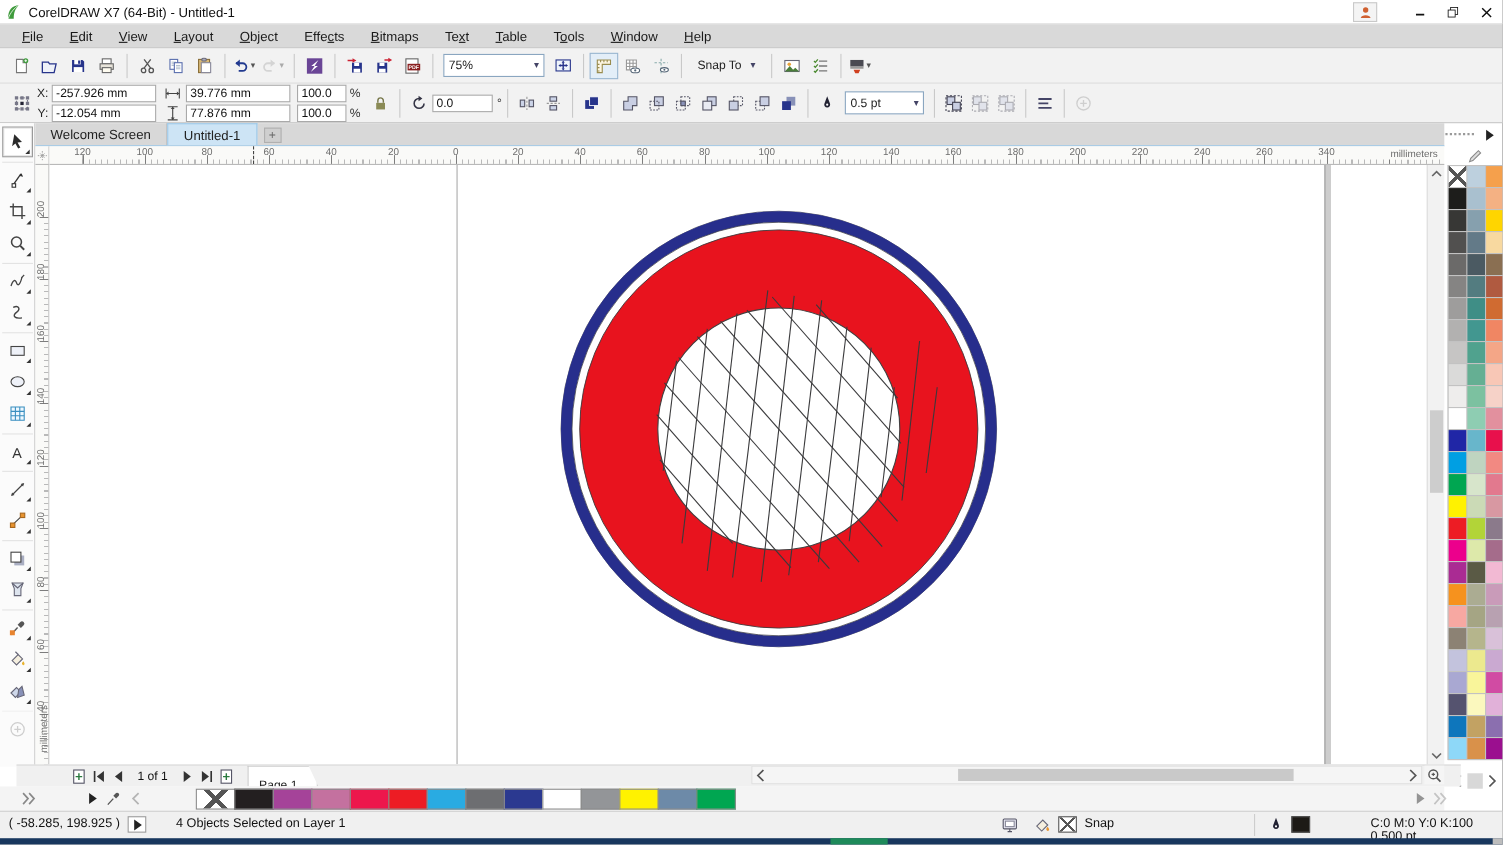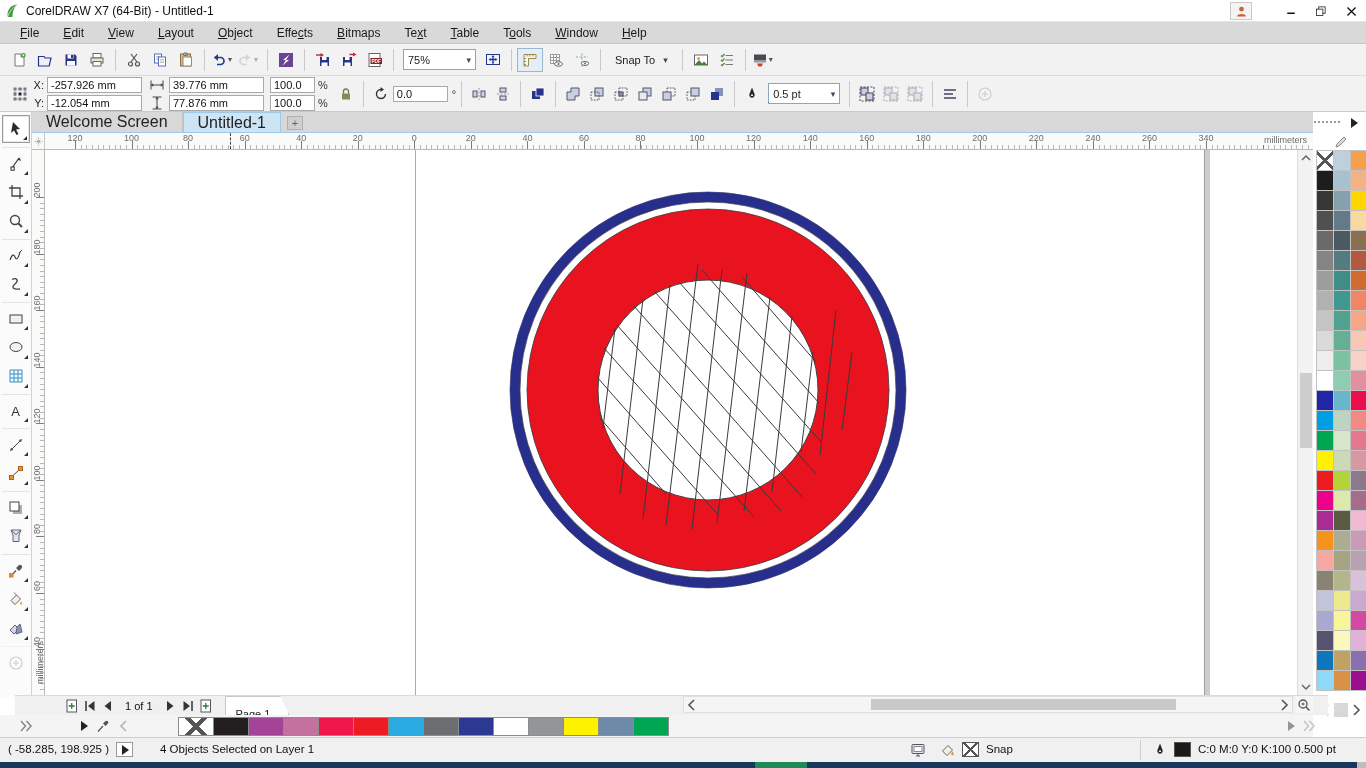--- a/index.html
+++ b/index.html
@@ -316,7 +316,7 @@
         </span>
       </span>
       <span class="tsep"></span>
-      <div class="tselect" style="width: 73px;">
+      <div class="tselect" style="width: 92px;">
         <span class="val">75%</span>
         <span class="car">▾</span>
       </div>

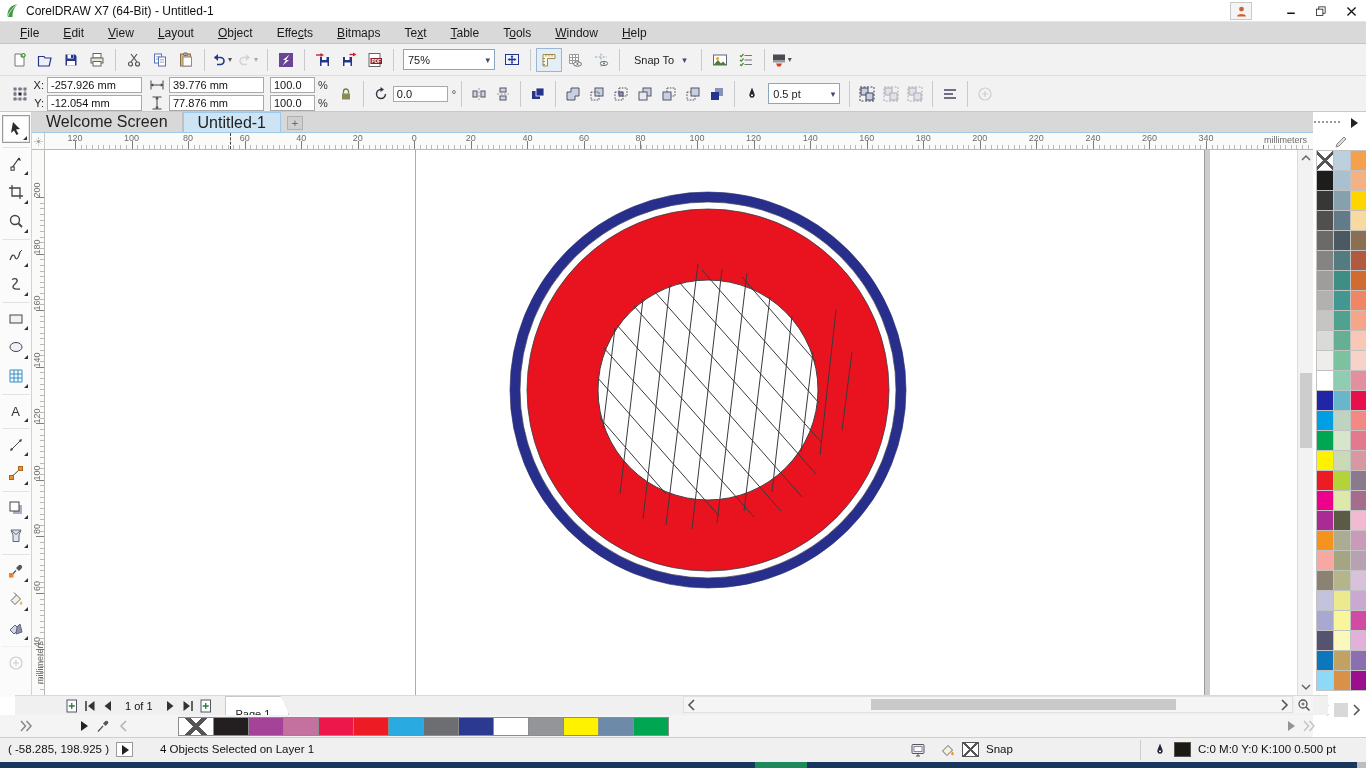--- a/index.html
+++ b/index.html
@@ -46,7 +46,7 @@
 
   
   .tabrow{position:absolute;left:32px;top:112px;width:1281px;height:21px;background:#d8d8d8;display:flex;align-items:flex-end;border-bottom:1px solid #9ec9e8;}
-  .dtab{height:20px;padding:0 14px;display:flex;align-items:center;font-size:16px;color:#222;border-right:1px solid #c2c2c2;}
+  .dtab{height:20px;padding:0 14px;display:flex;align-items:center;font-size:12px;color:#222;border-right:1px solid #c2c2c2;}
   .dtab.active{background:#cde4f5;border:1px solid #9ec9e8;border-bottom:none;}
   .newtab{width:16px;height:14px;background:#cfcfcf;border:1px solid #b0b0b0;color:#666;display:flex;align-items:center;justify-content:center;font-size:11px;margin-left:6px;margin-bottom:2px;}
   .tabgrip{position:absolute;right:2px;top:114px;width:50px;height:18px;display:flex;align-items:center;gap:6px;}

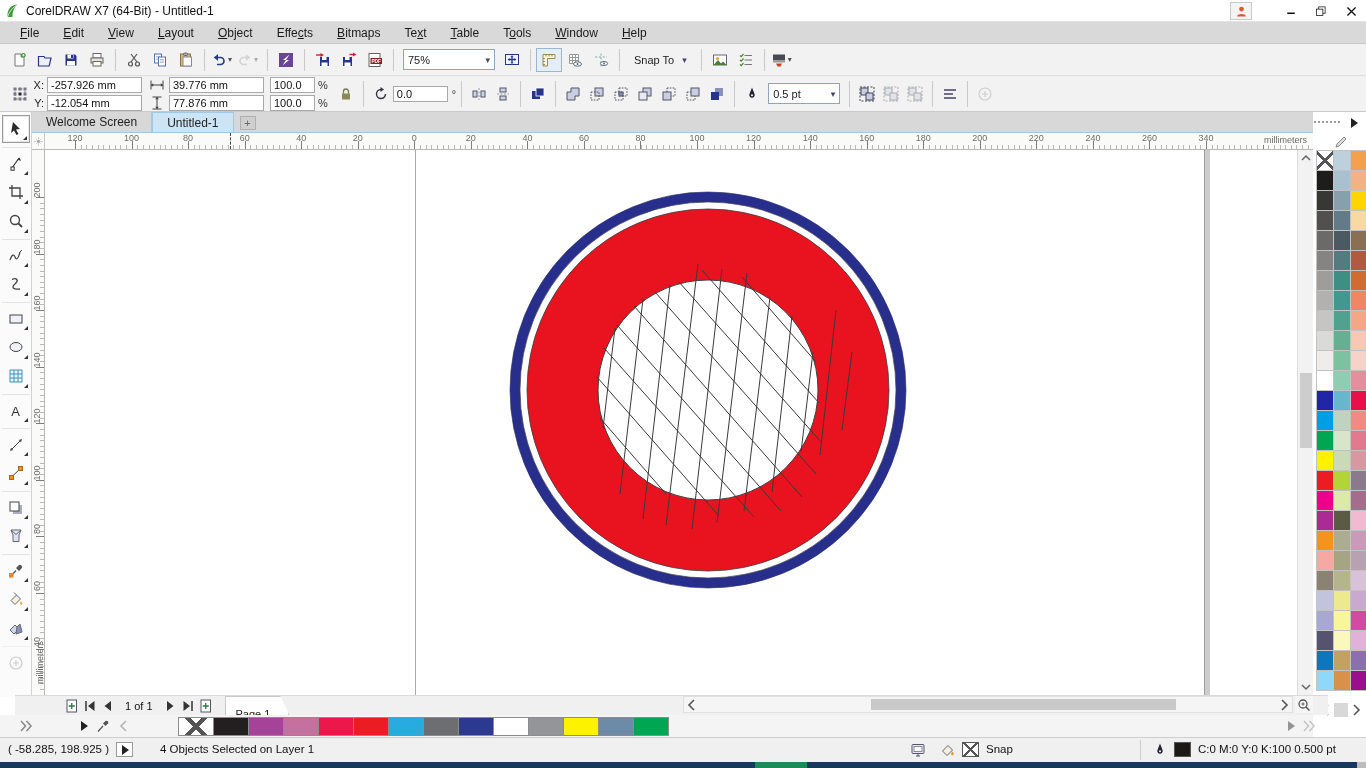--- a/index.html
+++ b/index.html
@@ -1118,7 +1118,7 @@
         </svg>
       </span>
     <span class="kswatch" style="left:1174px"></span>
-    <span class="slab" style="left:1198px">C:0 M:0 Y:0 K:100  0.500 pt</span>
+    <span class="slab" style="left:1246px">C:0 M:0 Y:0 K:100  0.500 pt</span>
   </div>
 
   <div class="taskstrip">

